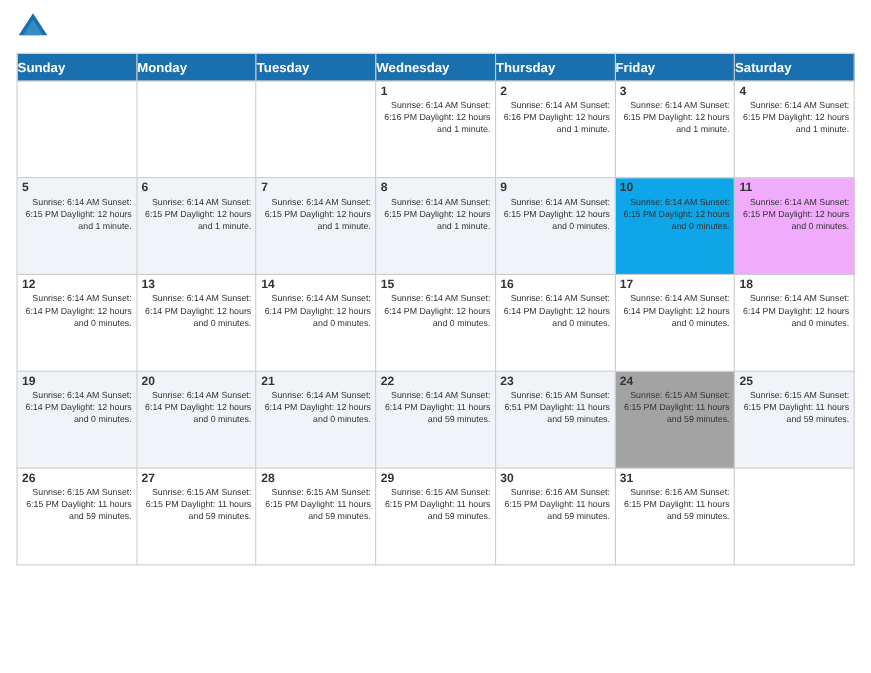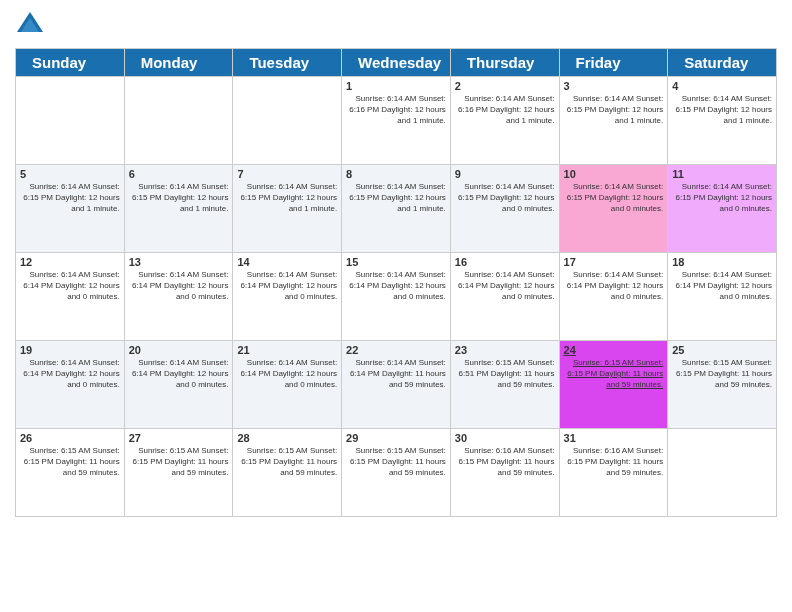--- a/index.html
+++ b/index.html
@@ -66,9 +66,9 @@
     .calendar th {
       background: #1a6faf;
       color: #fff;
-      font-size: 15px;
-      font-weight: bold;
-      padding: 5px 16px;
+      font-size: 12px;
+      font-weight: bold;
+      padding: 5px 0;
       text-align: left;
       border: 1px solid #ccc;
     }

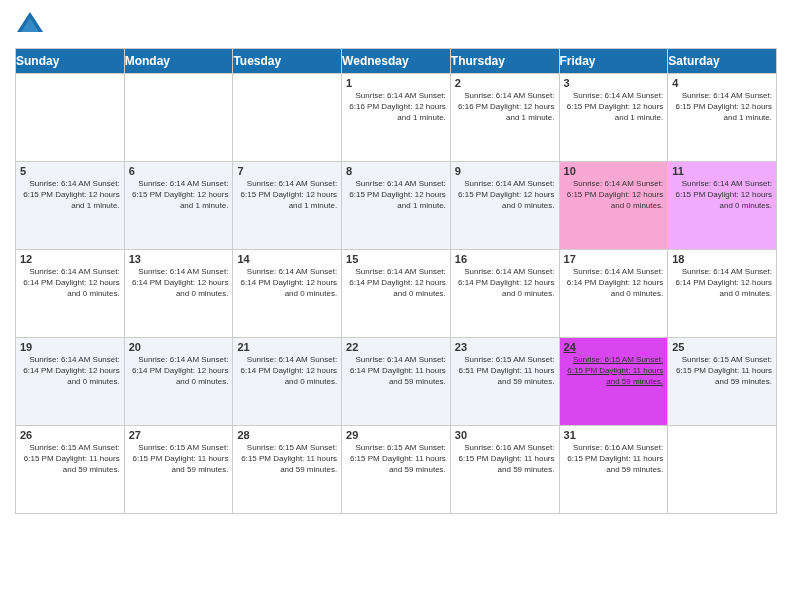--- a/index.html
+++ b/index.html
@@ -204,7 +204,7 @@
 Daylight: 12 hours
 and 0 minutes.</div>
           </td>
-          <td style="background: #f9a8d4;">
+          <td style="background: #0ea5e9;">
             <span class="day-num">10</span>
             <div class="day-info">Sunrise: 6:14 AM
 Sunset: 6:15 PM

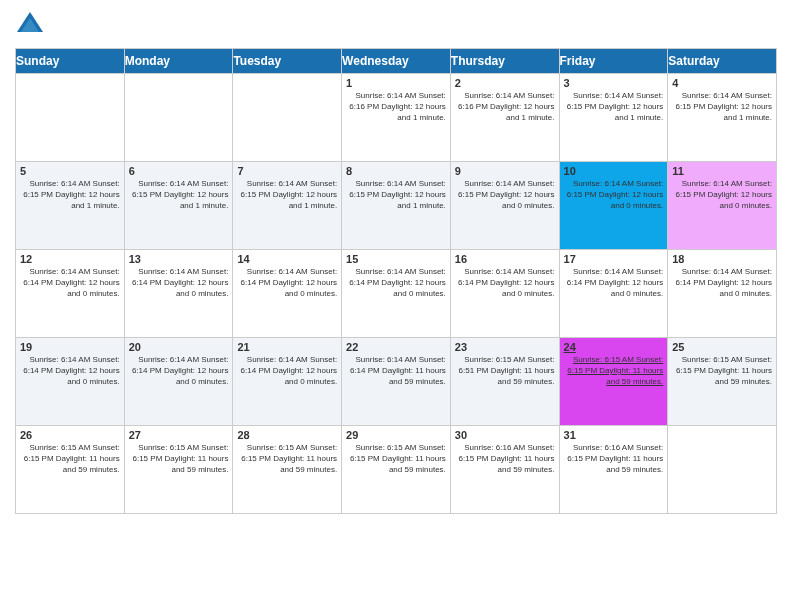--- a/index.html
+++ b/index.html
@@ -306,7 +306,7 @@
 Daylight: 11 hours
 and 59 minutes.</div>
           </td>
-          <td style="background: #d946ef; text-decoration: underline;">
+          <td style="background: #a3a3a3;">
             <span class="day-num">24</span>
             <div class="day-info">Sunrise: 6:15 AM
 Sunset: 6:15 PM

